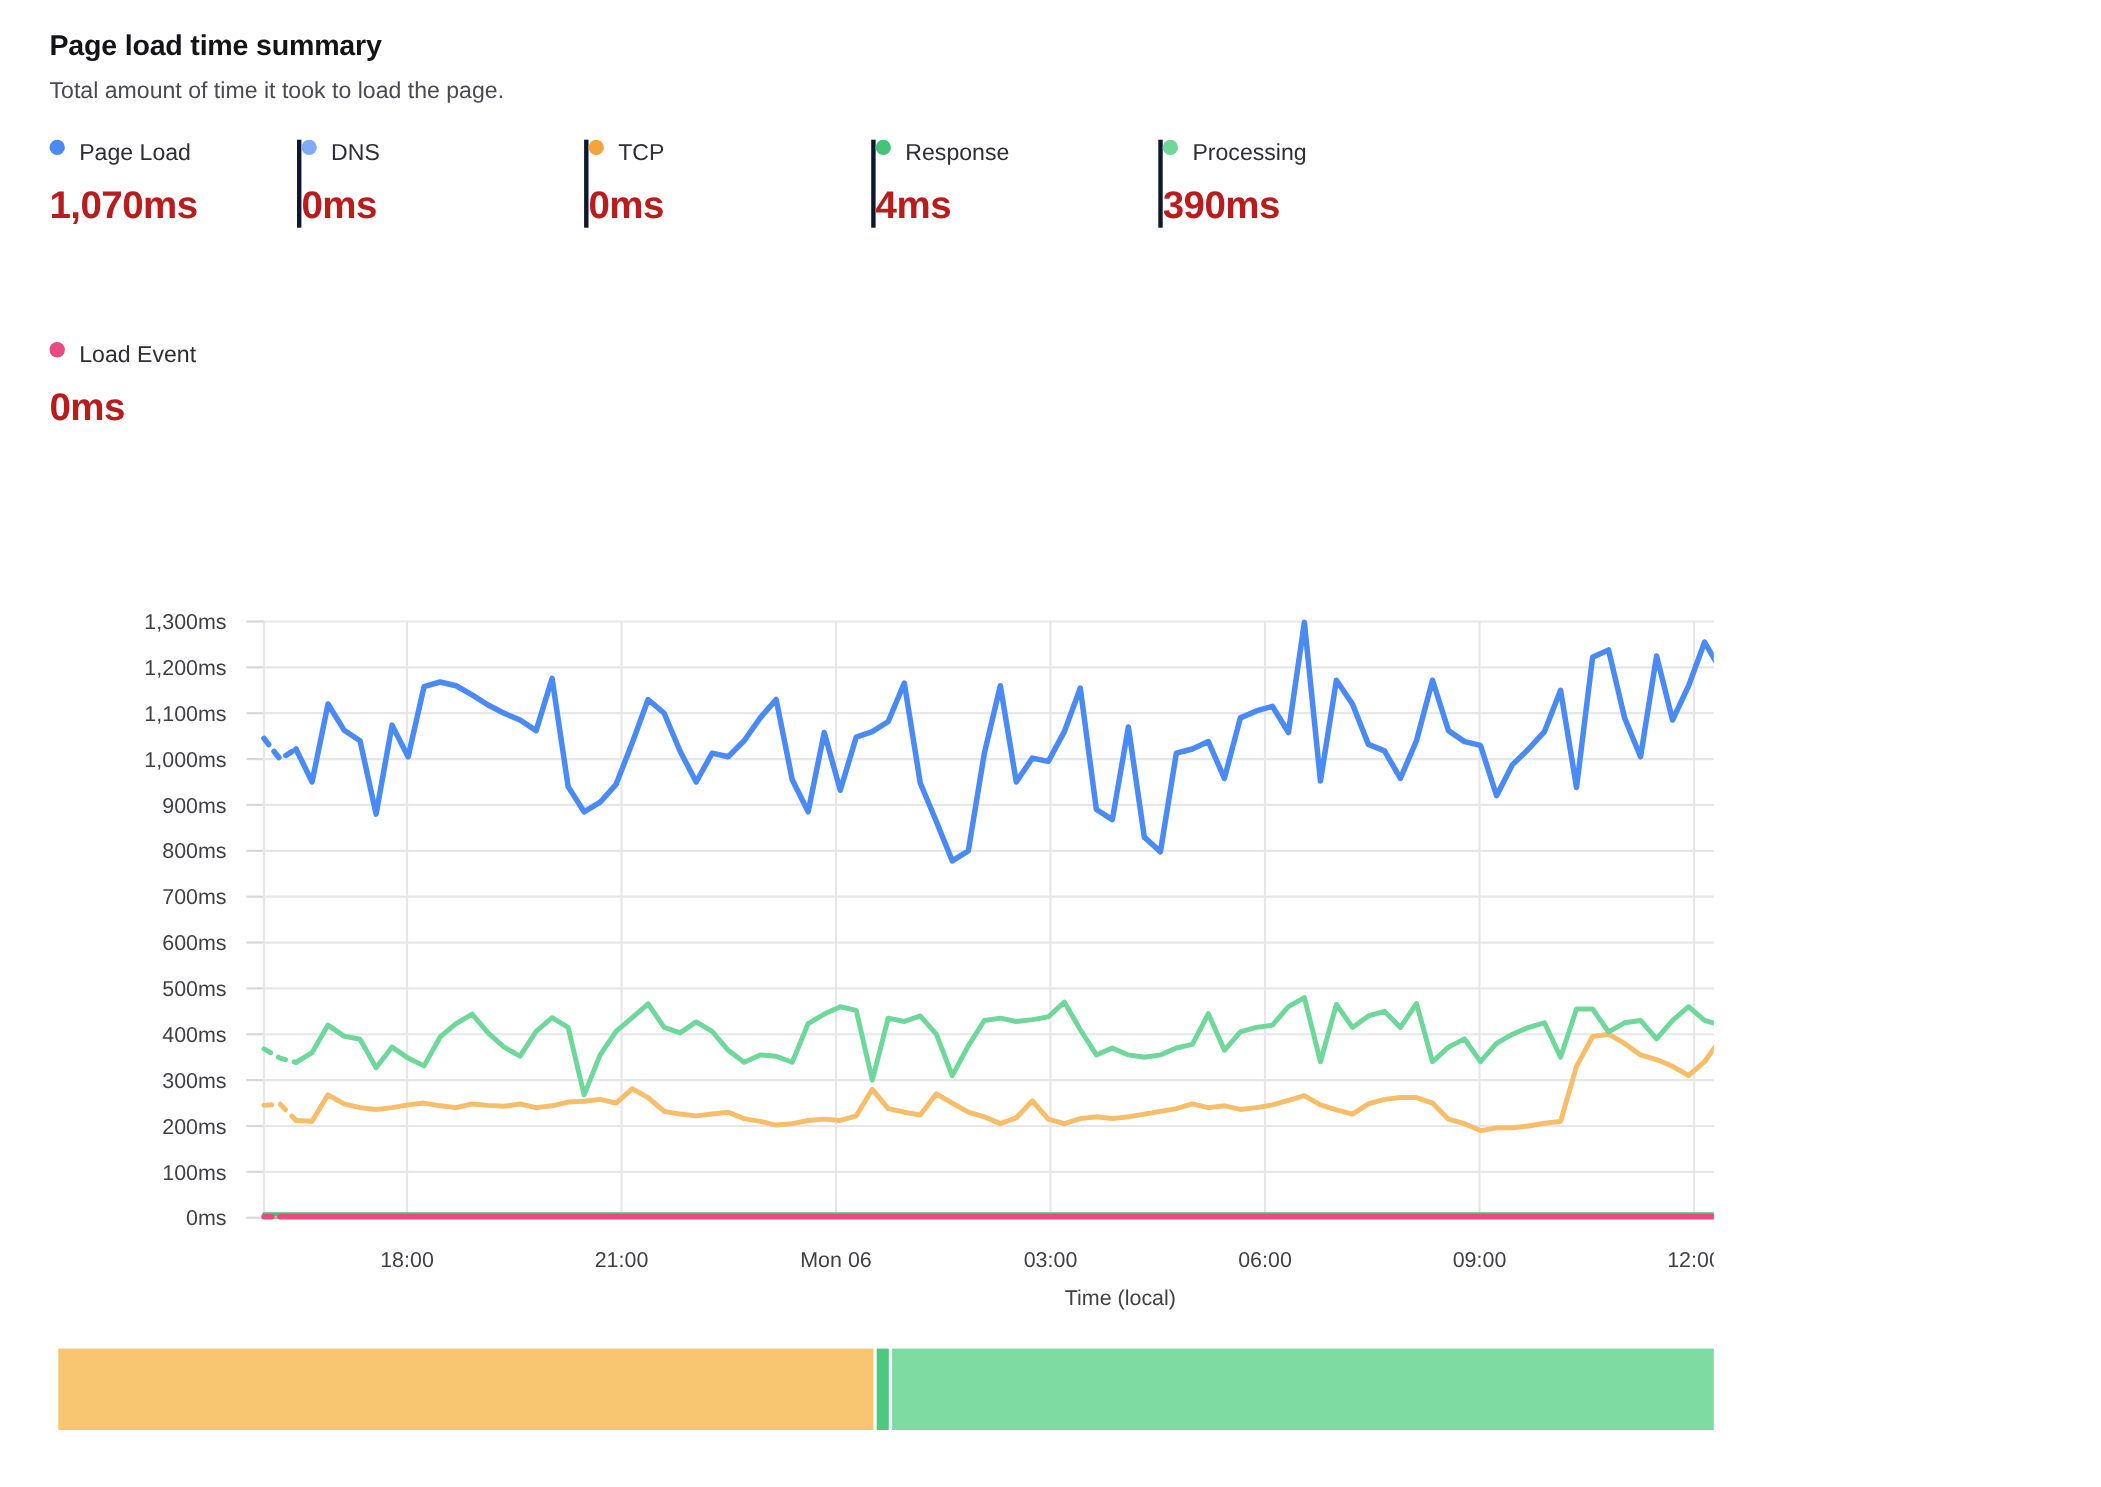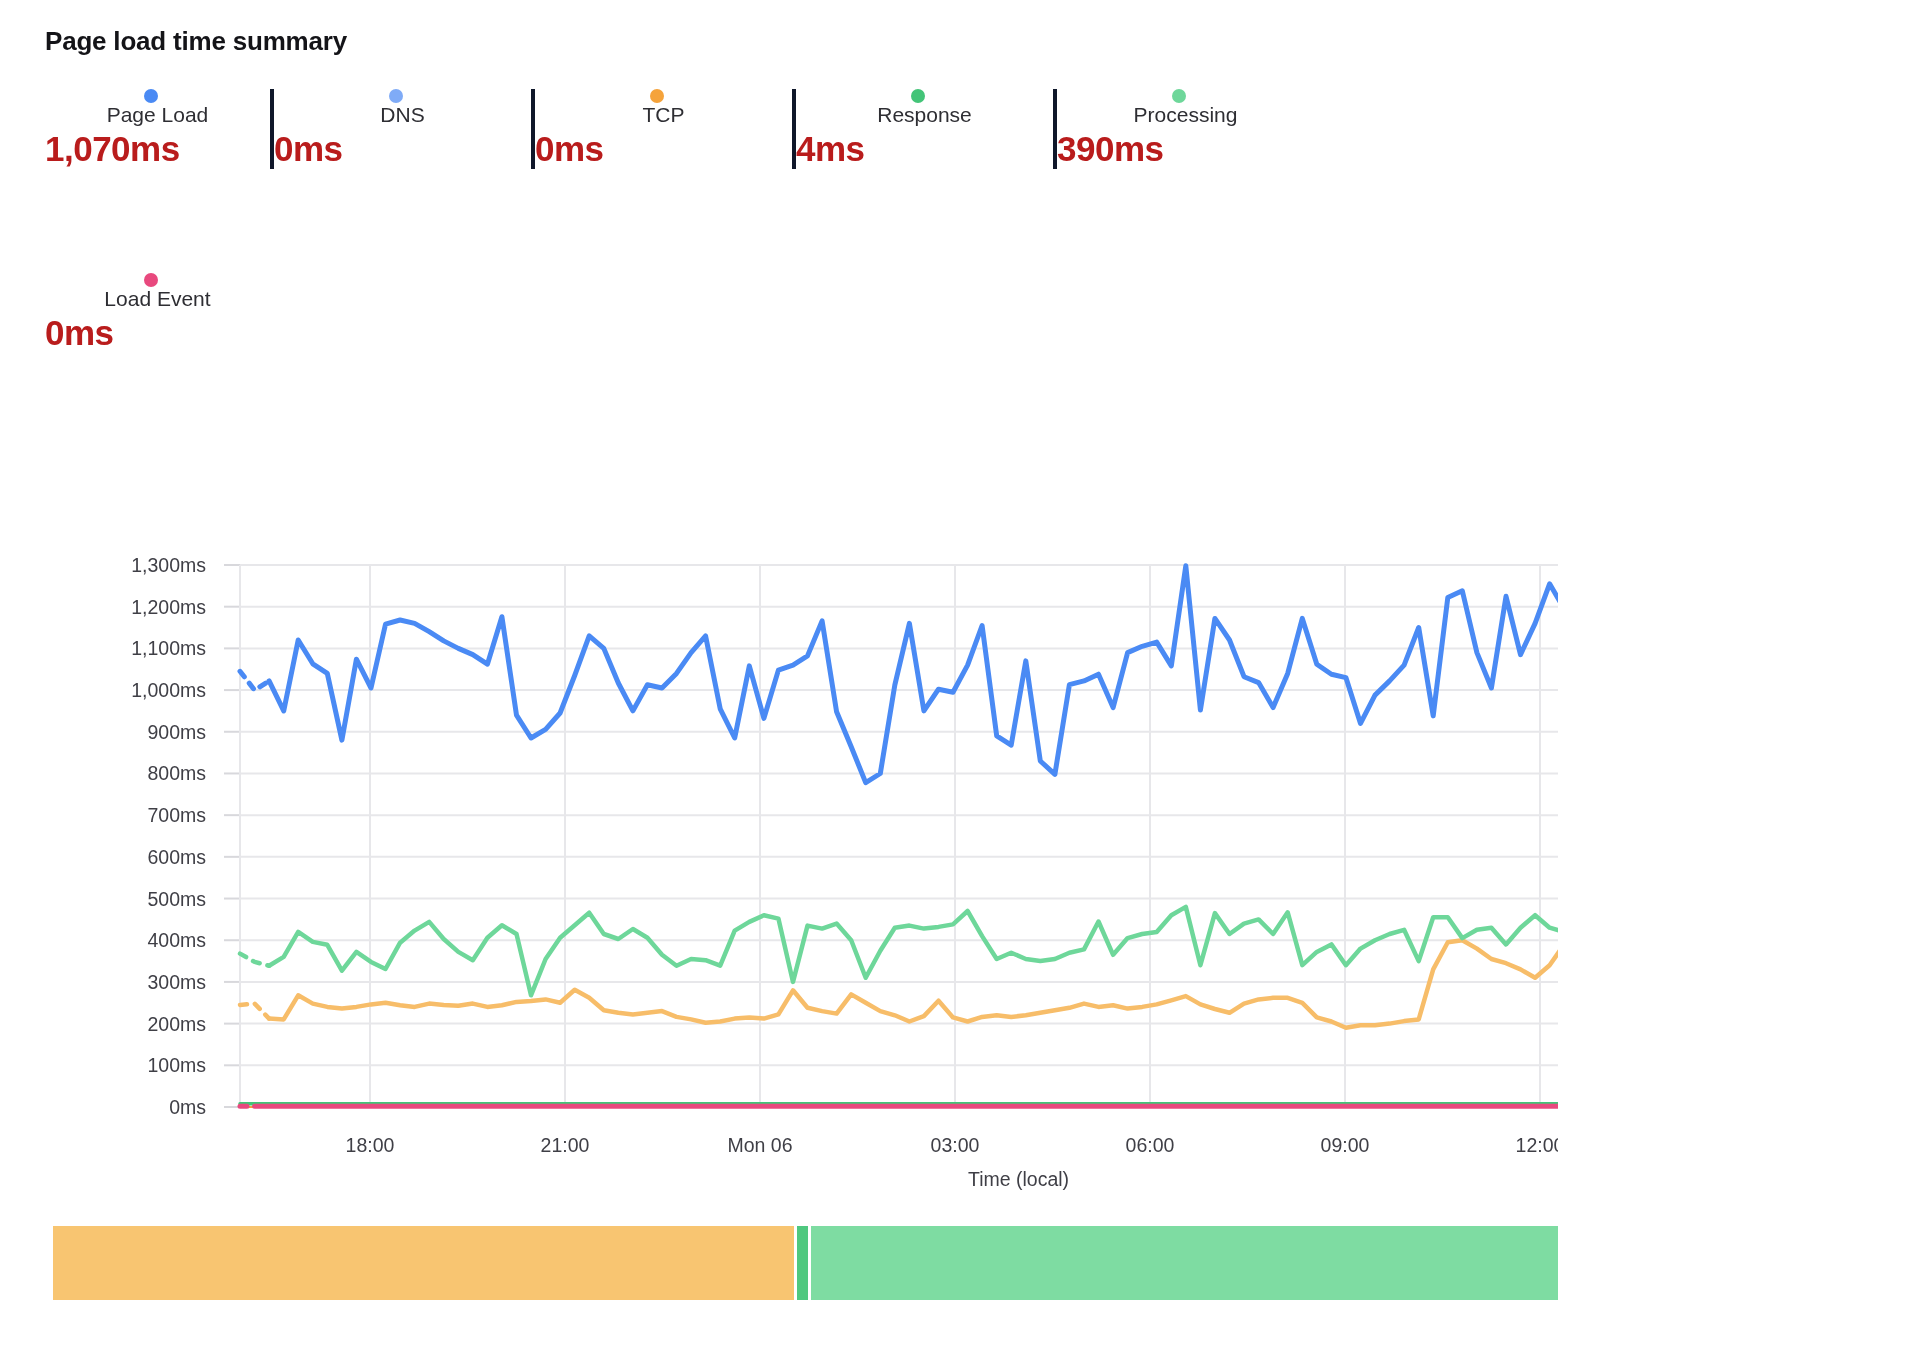--- a/index.html
+++ b/index.html
@@ -40,6 +40,7 @@
 <div class="page">
   <div class="header">
     <h1>Page load time summary</h1>
+    <p>Total amount of time it took to load the page.</p>
   </div>
 
   <div class="stats-row" id="stats-row">

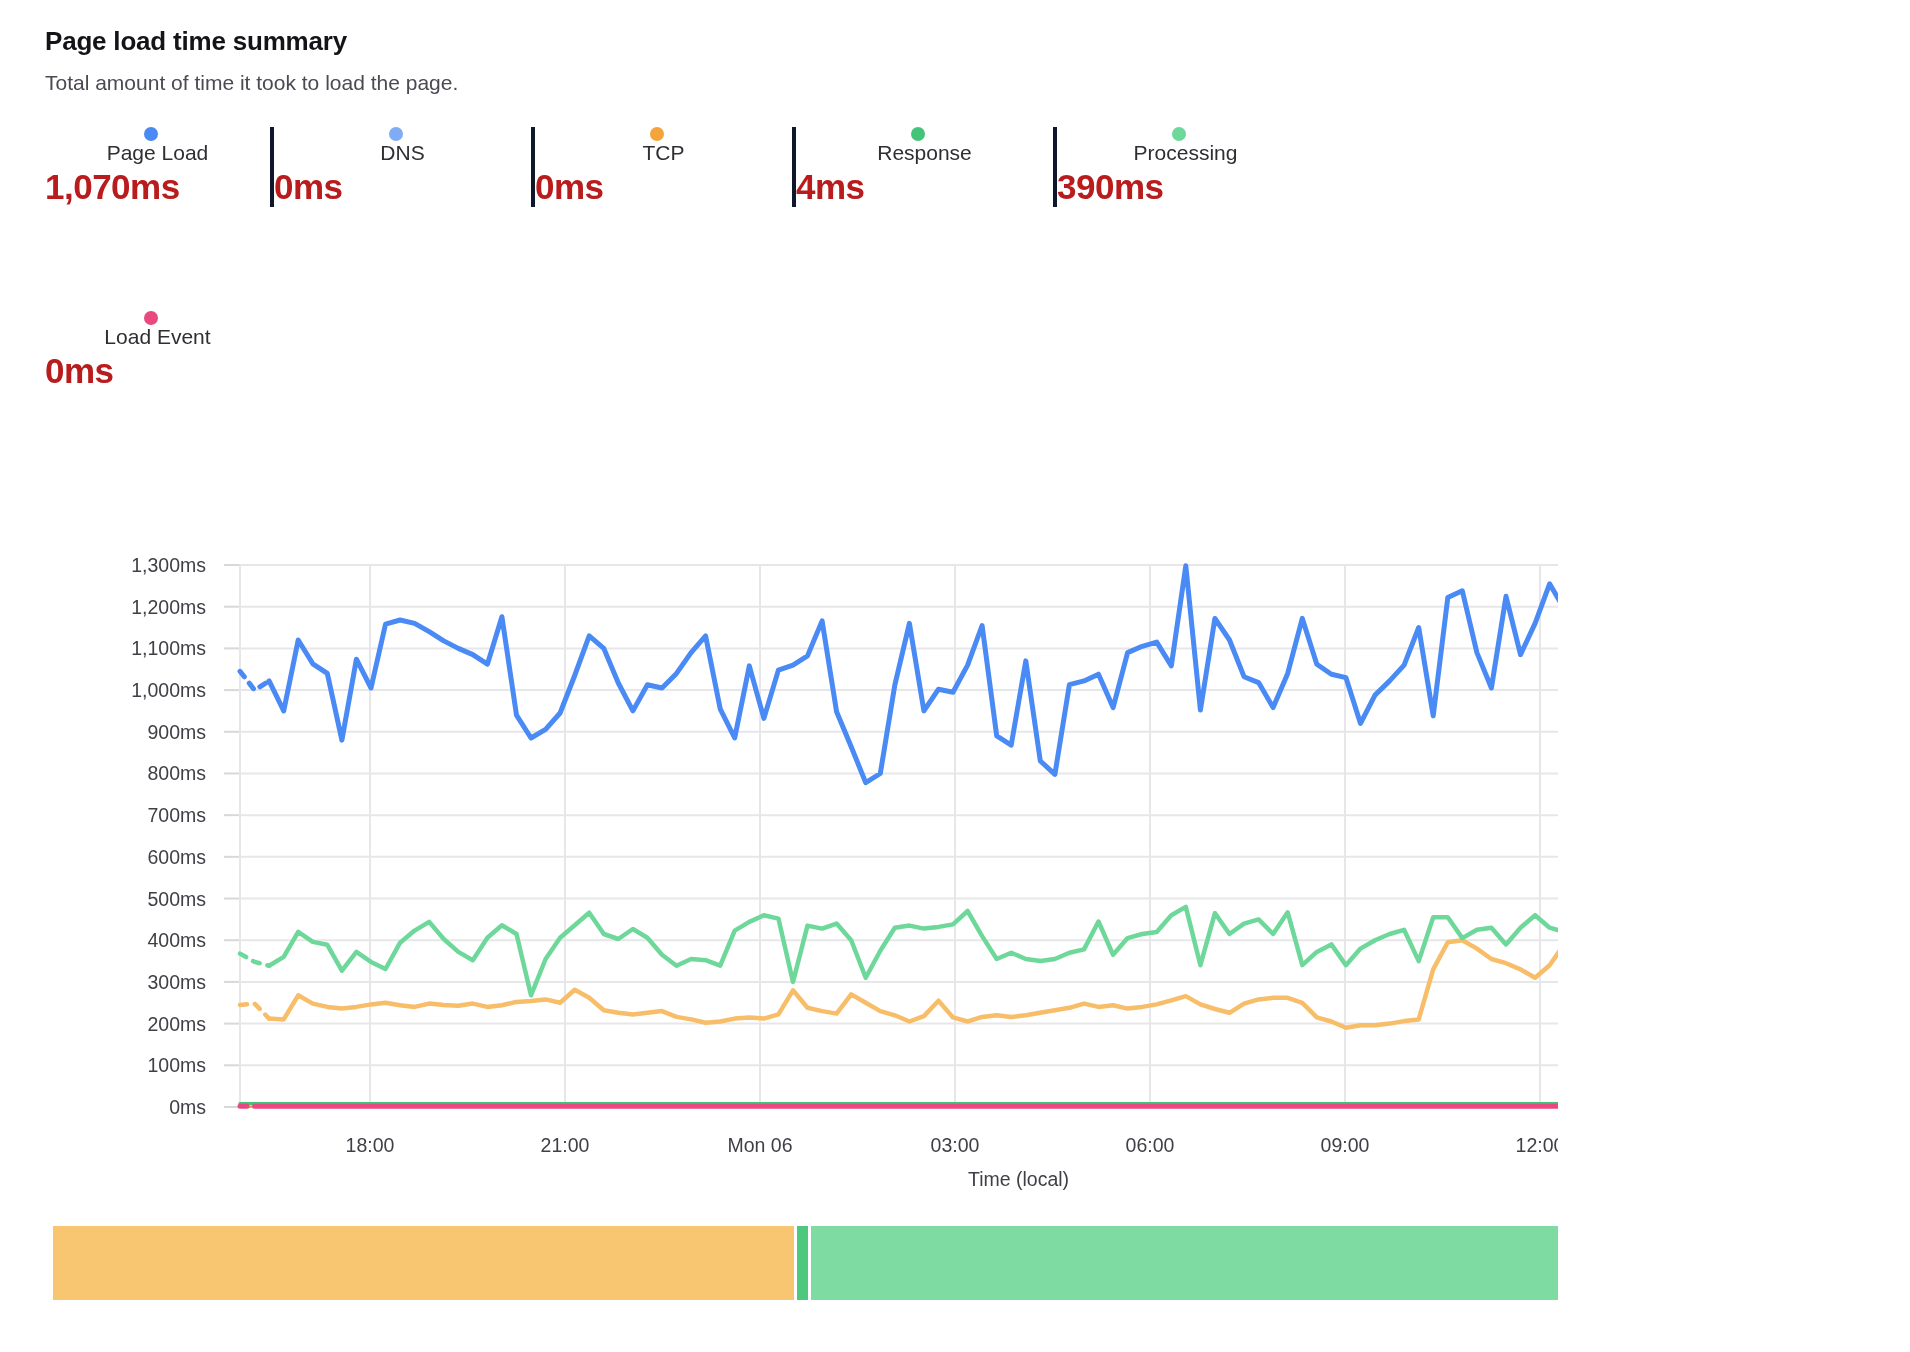--- a/index.html
+++ b/index.html
@@ -21,7 +21,7 @@
   .stats-row.row2{margin-top:104px;}
   .stat-col{width:257px;border-left:4px solid #0f172a;}
   .stat-col:first-child{width:225px;padding-left:0;border-left:none;}
-  .stat-label-row{display:flex;align-items:center;height:24px;flex-direction:column;}
+  .stat-label-row{display:flex;align-items:flex-start;height:24px;}
   .dot{width:14px;height:14px;border-radius:50%;display:inline-block;margin-right:13px;flex:none;}
   .stat-label{font-size:21px;color:#2e2e33;}
   .stat-value{margin-top:16px;font-size:35px;font-weight:700;color:#b91c1c;letter-spacing:-0.5px;}

